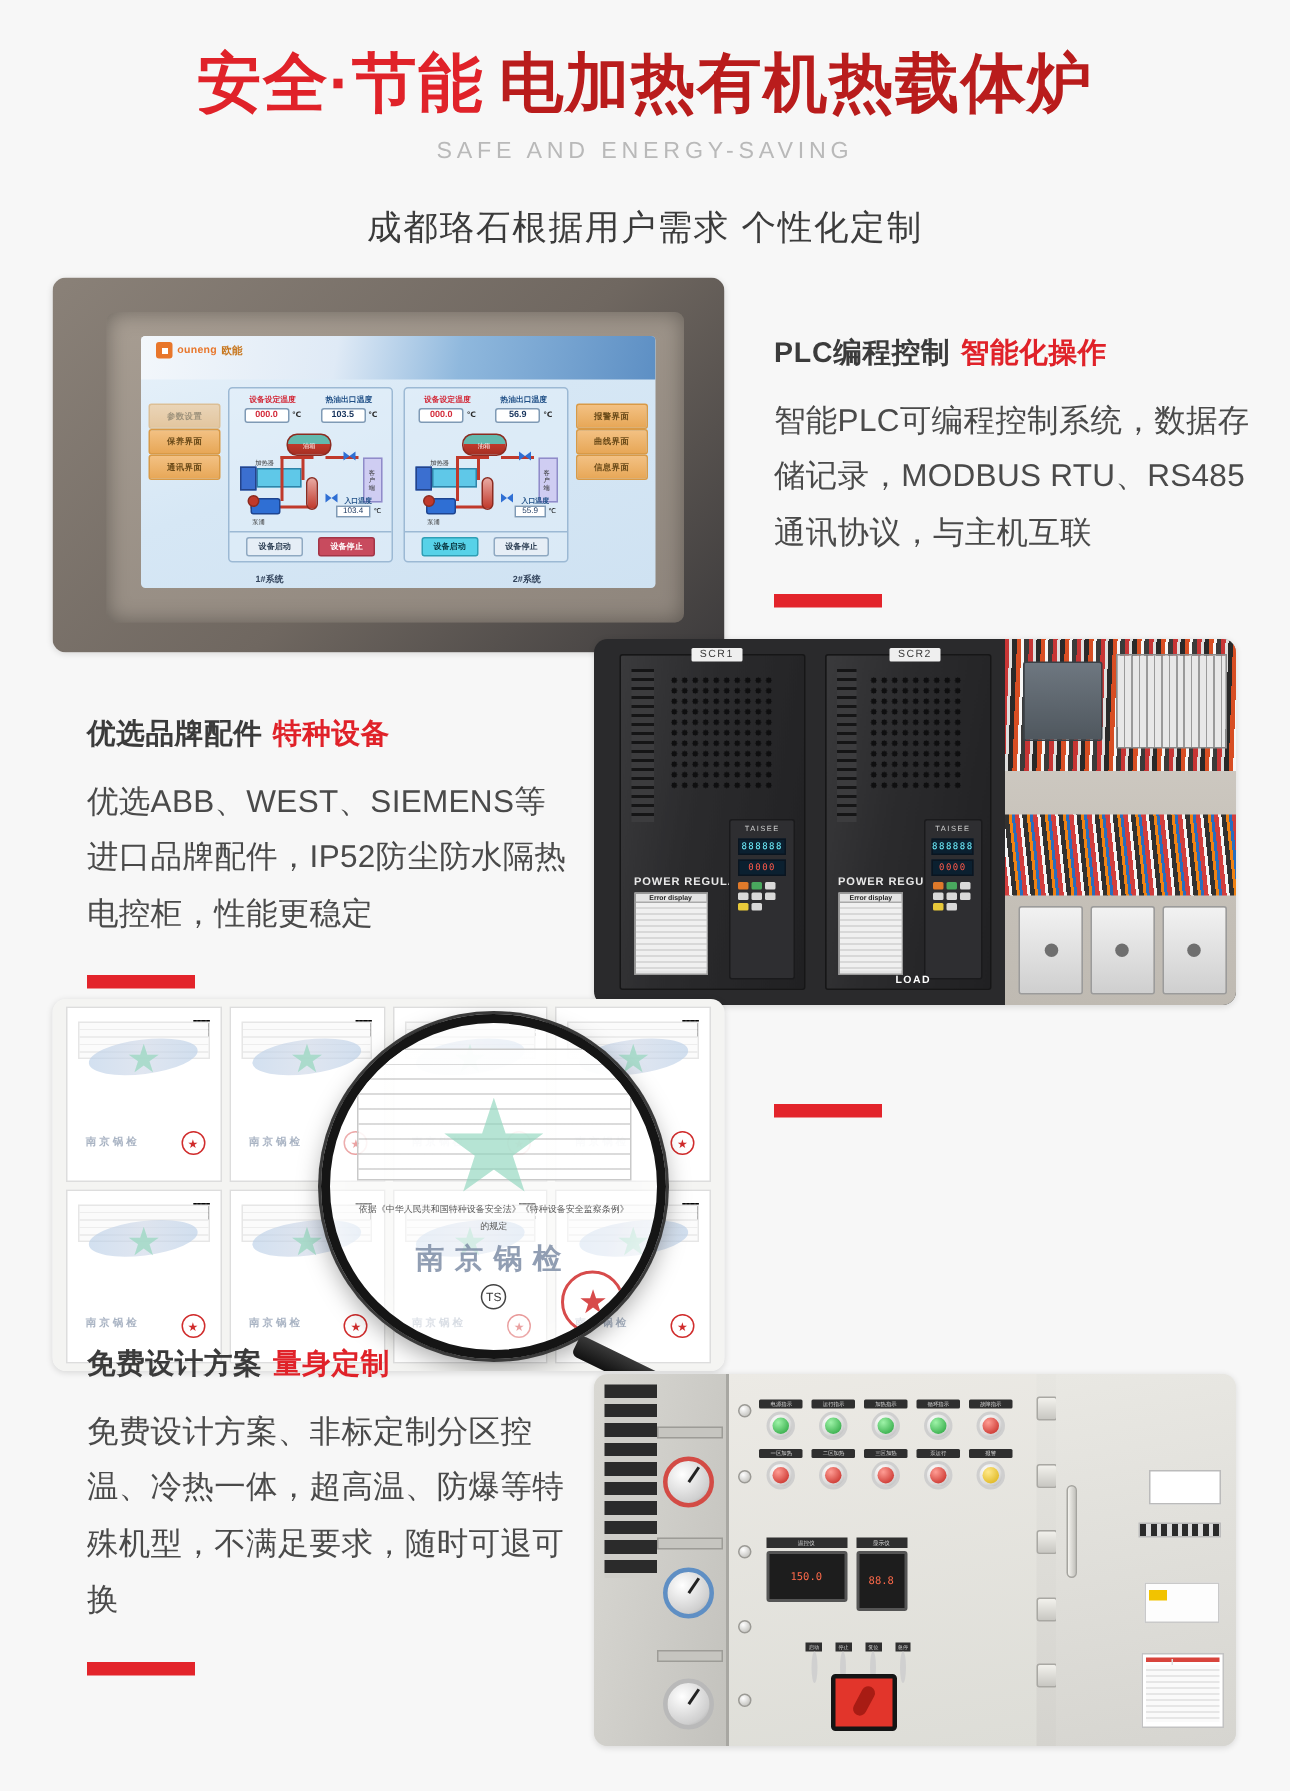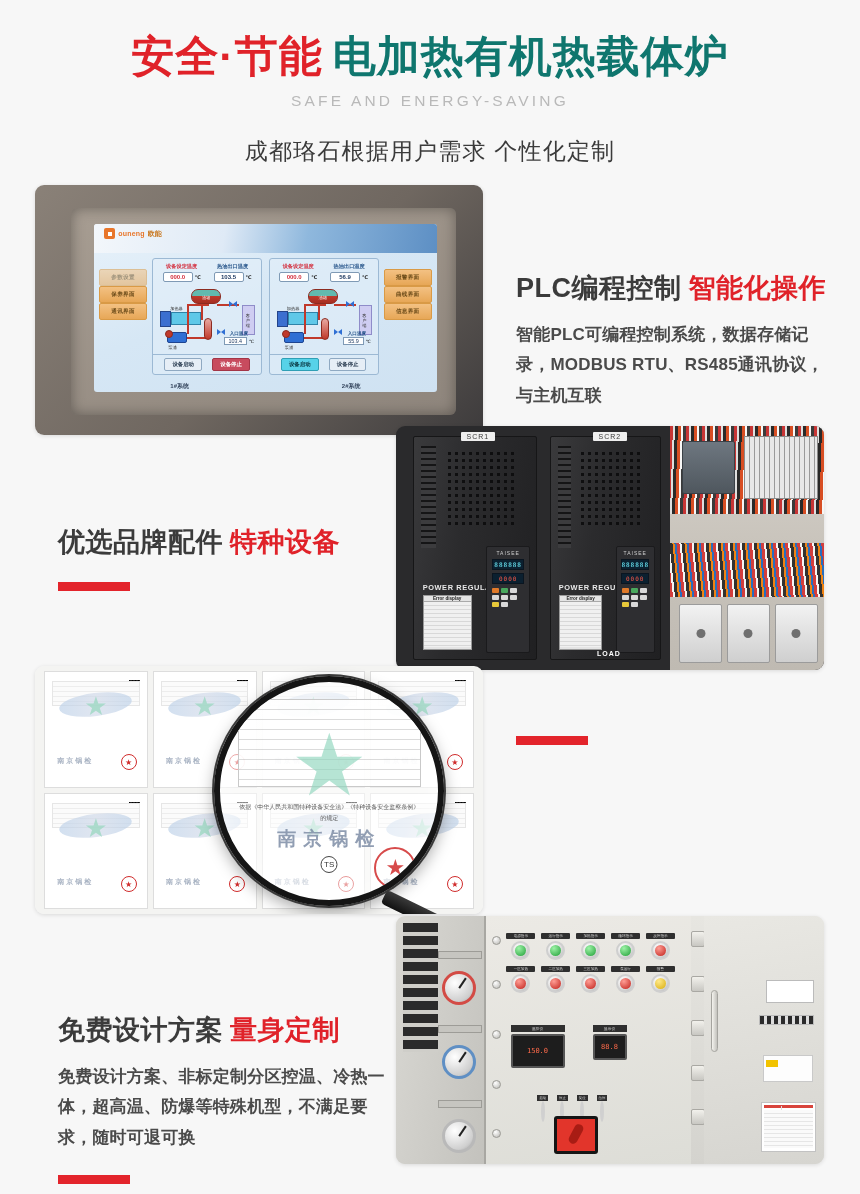--- a/index.html
+++ b/index.html
@@ -15,7 +15,7 @@
   .header{ padding-top:34px; text-align:center; }
   .title-line{ font-size:43px; font-weight:bold; line-height:1.05; letter-spacing:1px; white-space:nowrap; }
   .title-red{ color:#E02229; }
-  .title-dark{ color:#0f766e; margin-left:10px; }
+  .title-dark{ color:#b91c1c; margin-left:10px; }
   .subtitle-en{
     margin-top:13px; font-size:15.5px; color:#b9b9b9;
     letter-spacing:3.2px; font-weight:400;

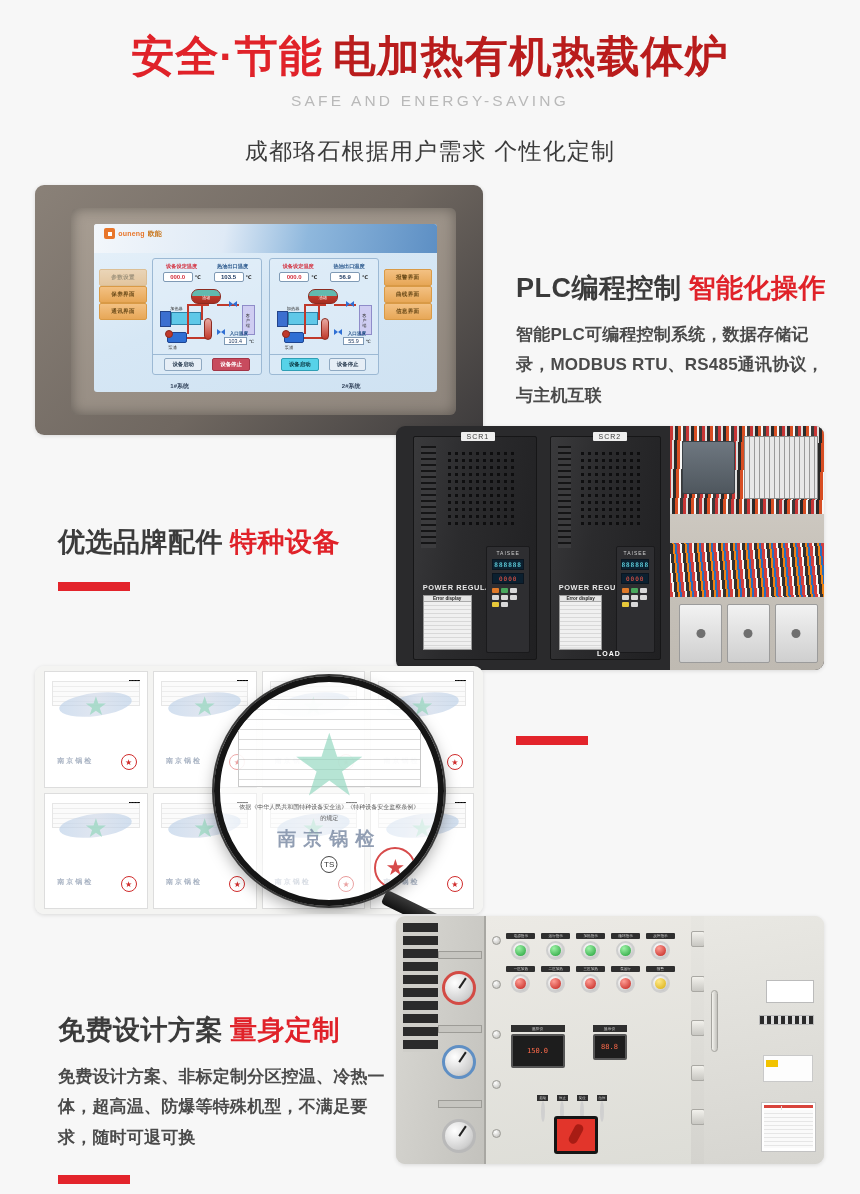--- a/index.html
+++ b/index.html
@@ -29,8 +29,8 @@
   }
   .txt{ position:absolute; }
   .txt h3{
-    font-size:27px; font-weight:bold; color:#3b3b3b;
-    letter-spacing:.5px; white-space:nowrap; margin-bottom:14px;margin-top:48px;
+    font-size:19px; font-weight:bold; color:#3b3b3b;
+    letter-spacing:.5px; white-space:nowrap; margin-bottom:14px;
   }
   .txt h3 .hl{ color:#E02229; margin-left:7px; }
   .txt p{

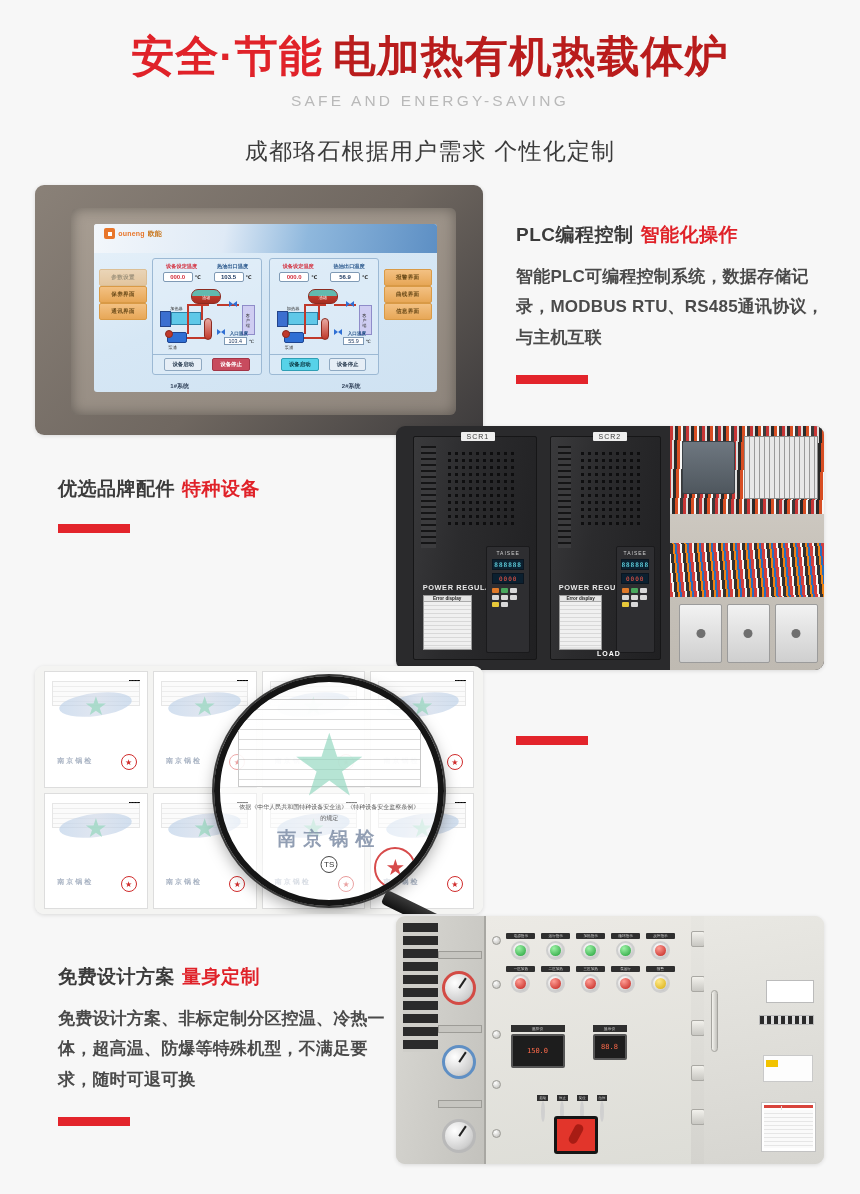--- a/index.html
+++ b/index.html
@@ -34,7 +34,7 @@
   }
   .txt h3 .hl{ color:#E02229; margin-left:7px; }
   .txt p{
-    font-size:17px; line-height:1.78; color:#4a4a4a; letter-spacing:.2px;font-weight:bold;
+    font-size:21px; line-height:1.78; color:#4a4a4a; letter-spacing:.2px;
   }
   .rule{ margin-top:22px; width:72px; height:9px; background:#E3242B; }
 

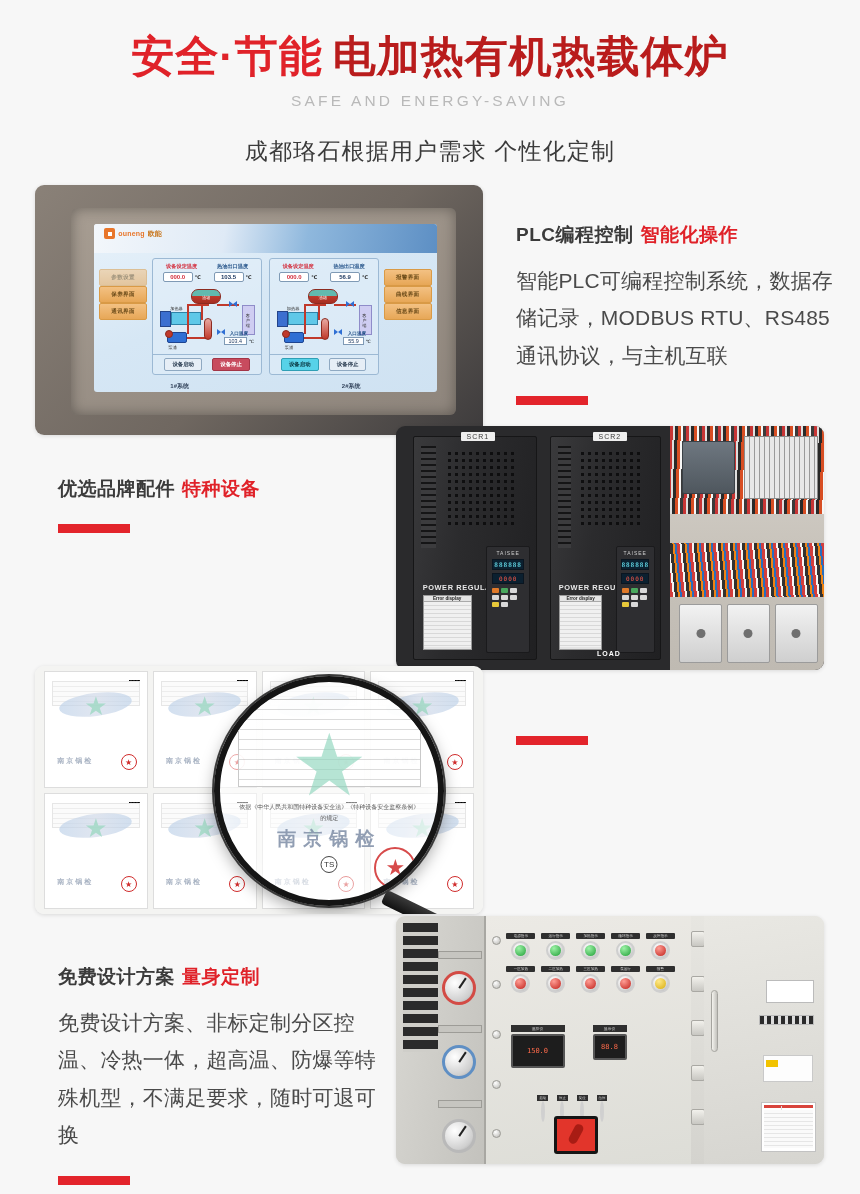--- a/index.html
+++ b/index.html
@@ -703,6 +703,7 @@
     <h3>
       <span>优选品牌配件</span><span class="hl">特种设备</span>
     </h3>
+    <p>优选ABB、WEST、SIEMENS等进口品牌配件，IP52防尘防水隔热电控柜，性能更稳定</p>
     <div class="rule"></div>
   </div>
 

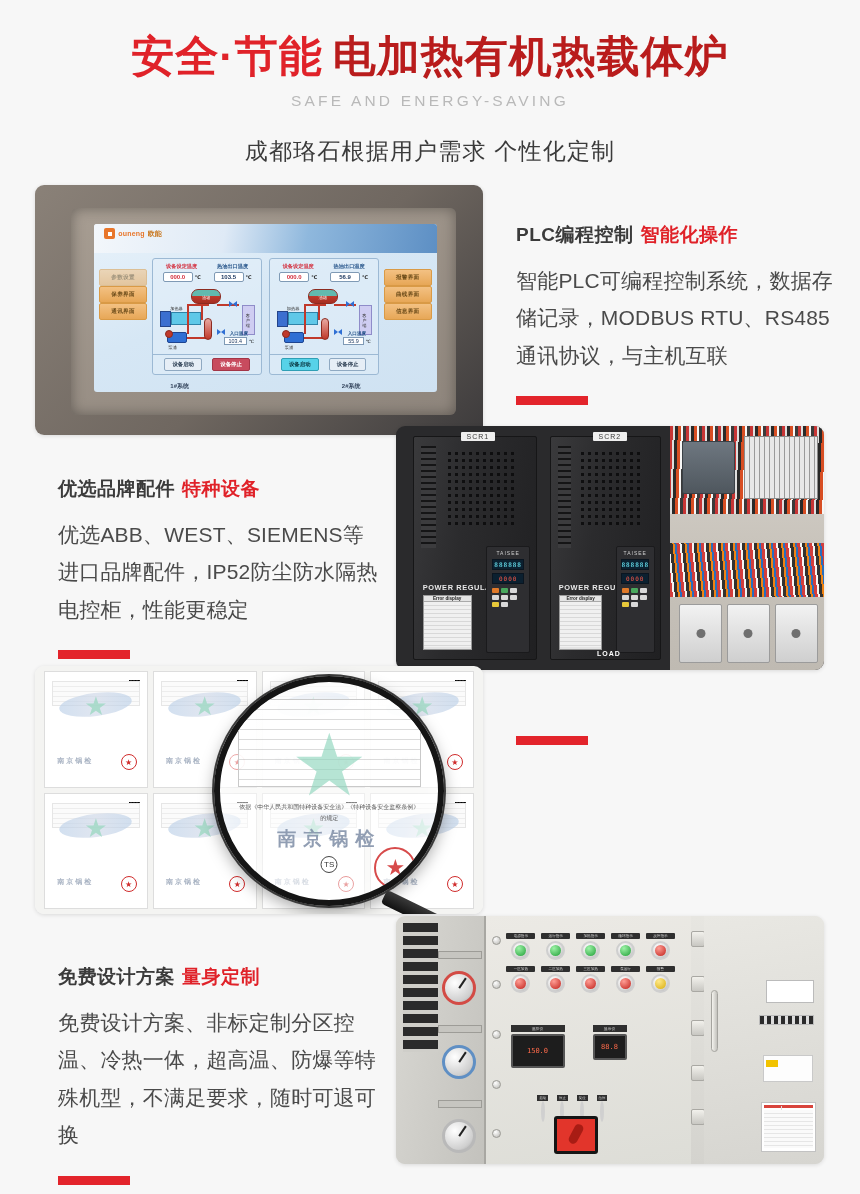--- a/index.html
+++ b/index.html
@@ -925,7 +925,7 @@
     </div>
   </div>
 
-  <div class="txt" style="left:58px; top:964px; width:330px;">
+  <div class="txt" style="left:58px; top:896px; width:330px;">
     <h3>
       <span>免费设计方案</span><span class="hl">量身定制</span>
     </h3>

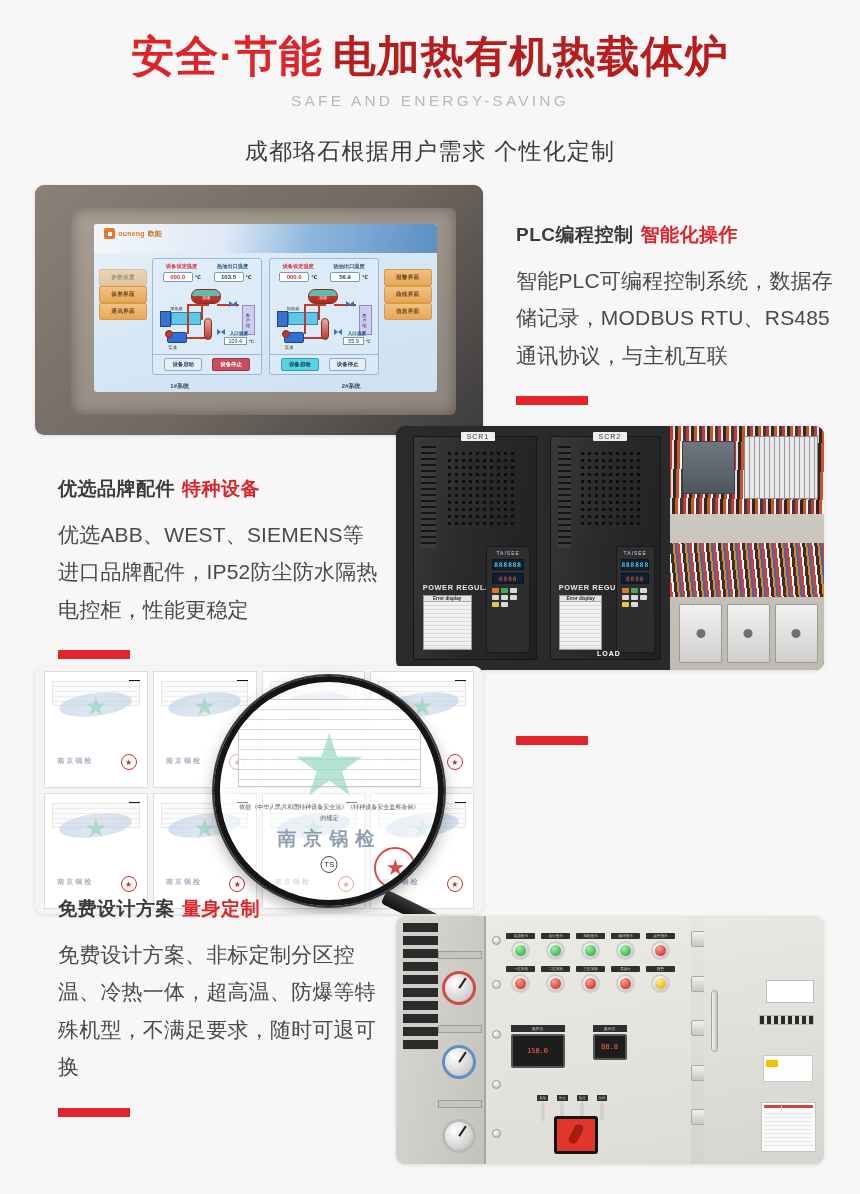--- a/index.html
+++ b/index.html
@@ -381,7 +381,7 @@
   .i-red{ background:radial-gradient(circle at 35% 30%,#ff9d94,#c0201a); }
   .i-yellow{ background:radial-gradient(circle at 35% 30%,#ffe98a,#d9ad0c); }
   .meters{
-    position:absolute; left:12%; top:44%; display:flex; gap:28px; align-items:flex-start;
+    position:absolute; left:12%; top:44%; display:flex; gap:6px; align-items:flex-start;
   }
   .meter .mcap{
     font-size:3.8px; background:#2f2f2f; color:#ddd; padding:1px 4px; display:block;

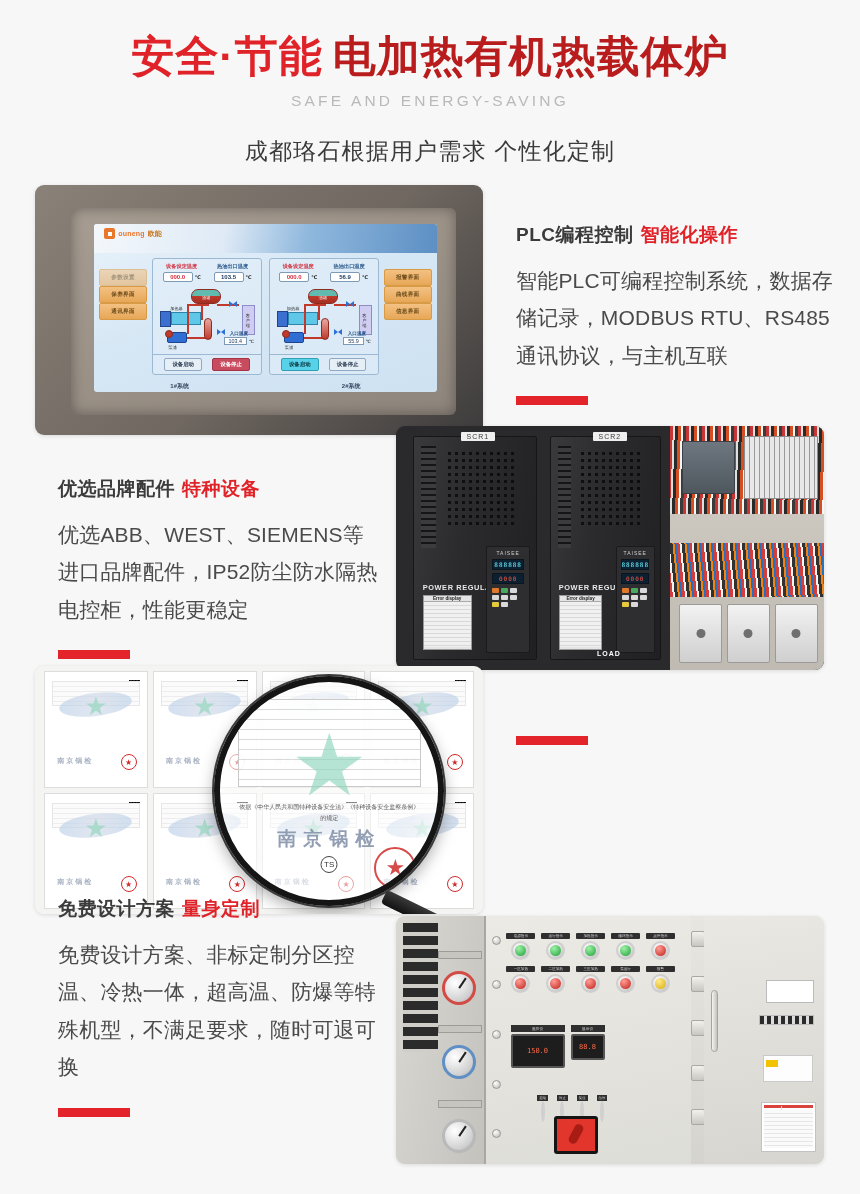--- a/index.html
+++ b/index.html
@@ -391,7 +391,7 @@
     width:54px; height:34px; background:#1d1d1d; border:2px solid #555; border-radius:2px;
     display:flex; align-items:center; justify-content:center;
   }
-  .meter.small .face{ width:34px; height:26px; }
+  .meter.small .face{ width:34px; height:40px; }
   .meter .face span{ color:#ff6a4a; font-size:7px; font-family:"DejaVu Sans Mono",monospace; }
   .pbtns{
     position:absolute; left:25%; top:72%; display:flex; gap:9px;

